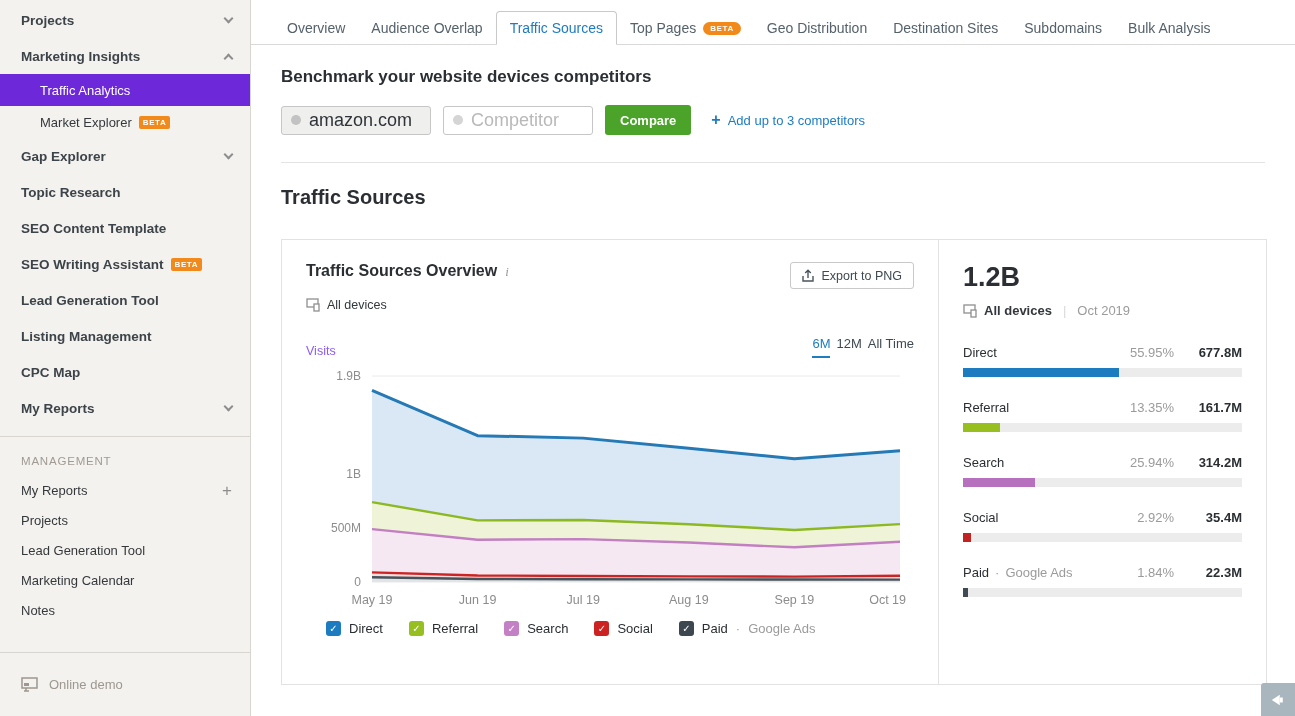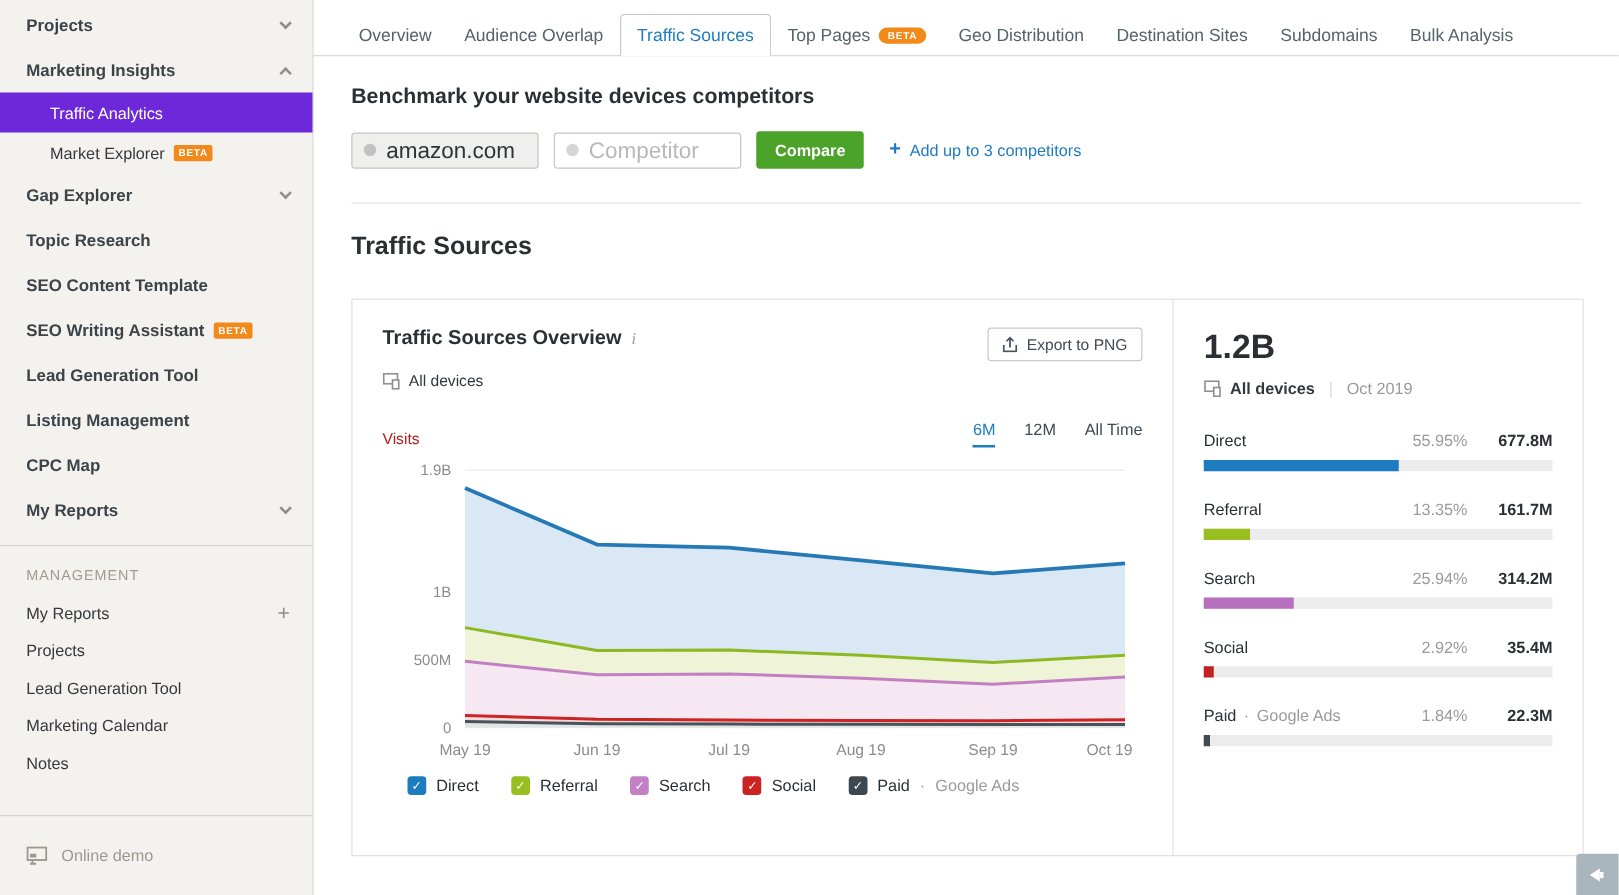--- a/index.html
+++ b/index.html
@@ -58,7 +58,7 @@
   .export-btn { display:flex; align-items:center; gap:7px; border:1px solid #c9c9c9; border-radius:3px; background:#fff; height:27px; padding:0 11px; font-size:12.5px; color:#3f4a52; cursor:pointer; font-family:"Liberation Sans",sans-serif; }
   .devices-row { display:flex; align-items:center; gap:7px; margin-top:9px; font-size:12.5px; color:#33383c; }
   .axis-range-row { display:flex; align-items:flex-end; justify-content:space-between; margin-top:24px; }
-  .visits-lbl { color:#b91c1c; font-size:12.5px; }
+  .visits-lbl { color:#8b5cf6; font-size:12.5px; }
   .ranges { display:flex; gap:23px; font-size:13px; }
   .range { color:#3f4a52; cursor:pointer; padding-bottom:5px; }
   .range.active { color:#1e7cc0; border-bottom:2px solid #1e7cc0; }

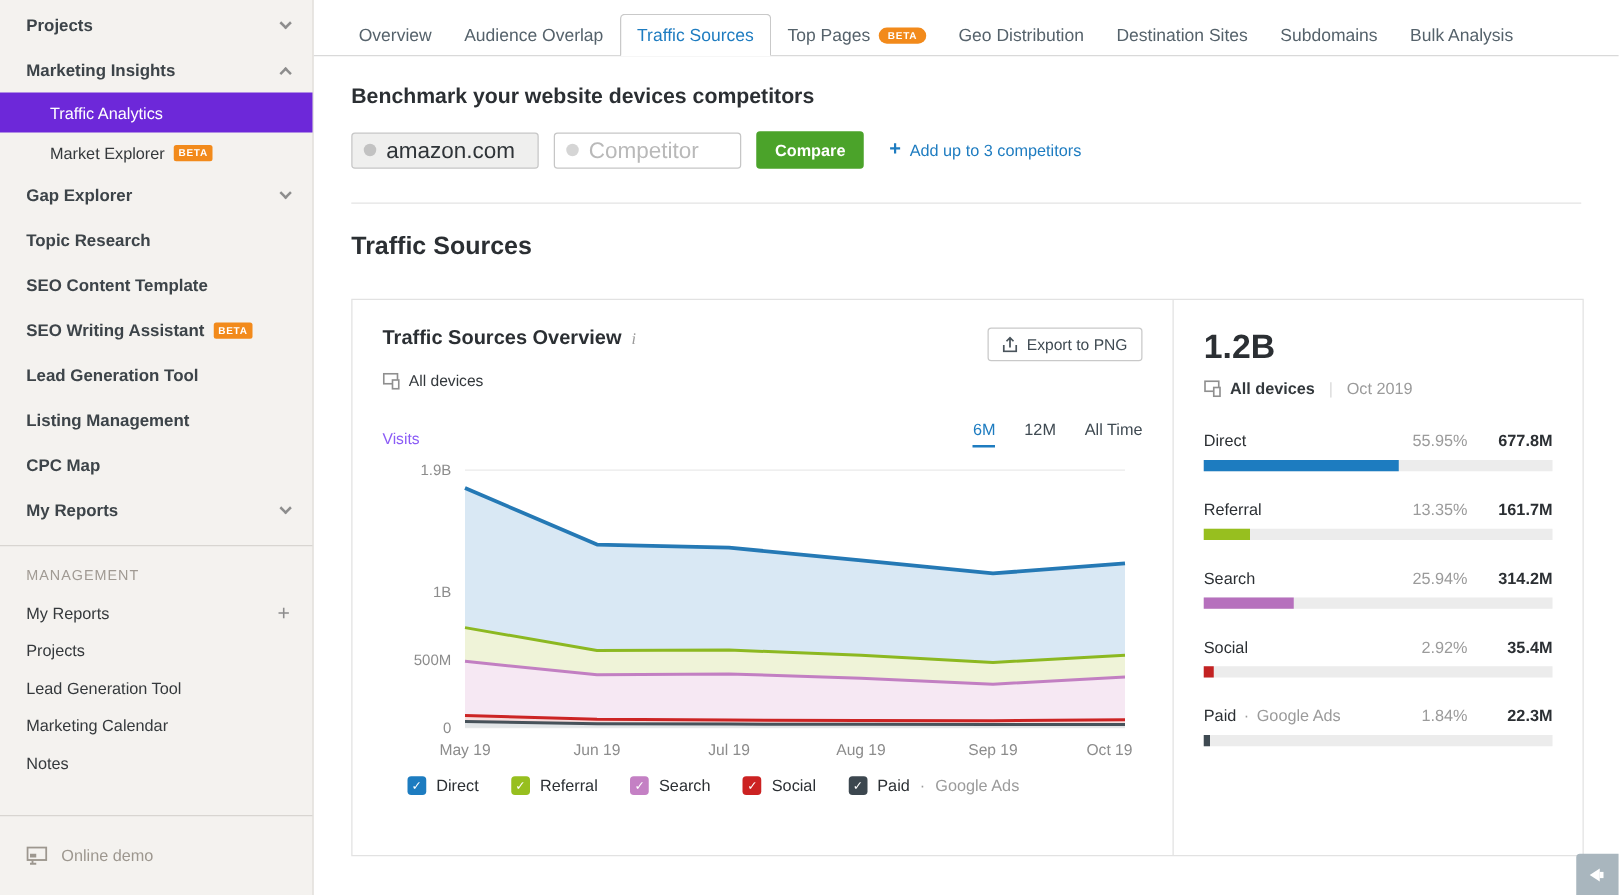--- a/index.html
+++ b/index.html
@@ -59,7 +59,7 @@
   .devices-row { display:flex; align-items:center; gap:7px; margin-top:9px; font-size:12.5px; color:#33383c; }
   .axis-range-row { display:flex; align-items:flex-end; justify-content:space-between; margin-top:24px; }
   .visits-lbl { color:#8b5cf6; font-size:12.5px; }
-  .ranges { display:flex; gap:23px; font-size:13px; }
+  .ranges { display:flex; gap:6px; font-size:13px; }
   .range { color:#3f4a52; cursor:pointer; padding-bottom:5px; }
   .range.active { color:#1e7cc0; border-bottom:2px solid #1e7cc0; }
   .chart-wrap { margin-top:2px; }

